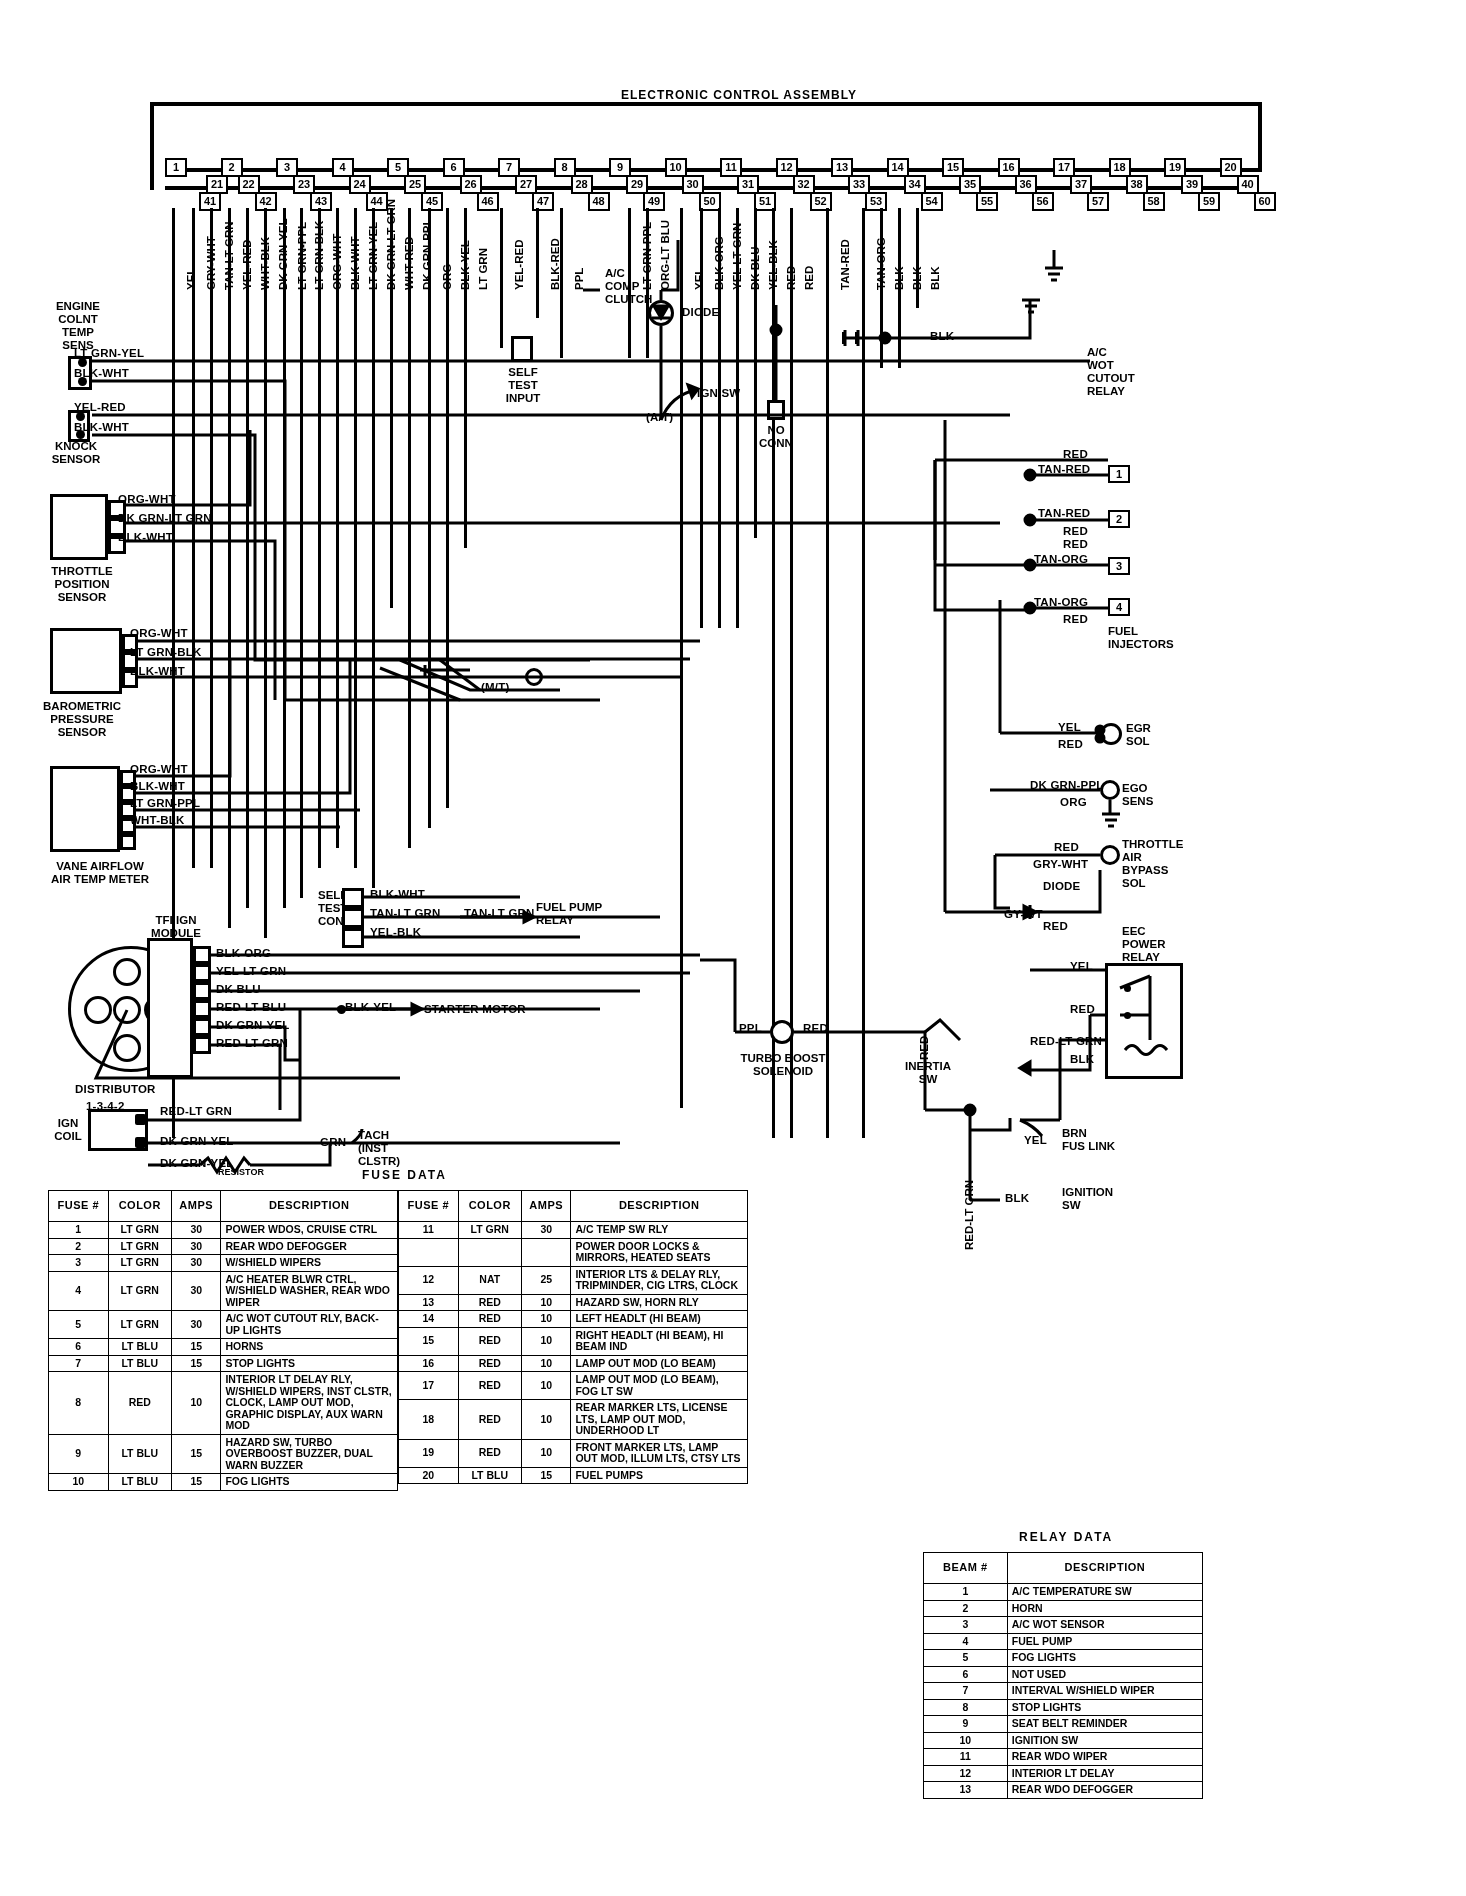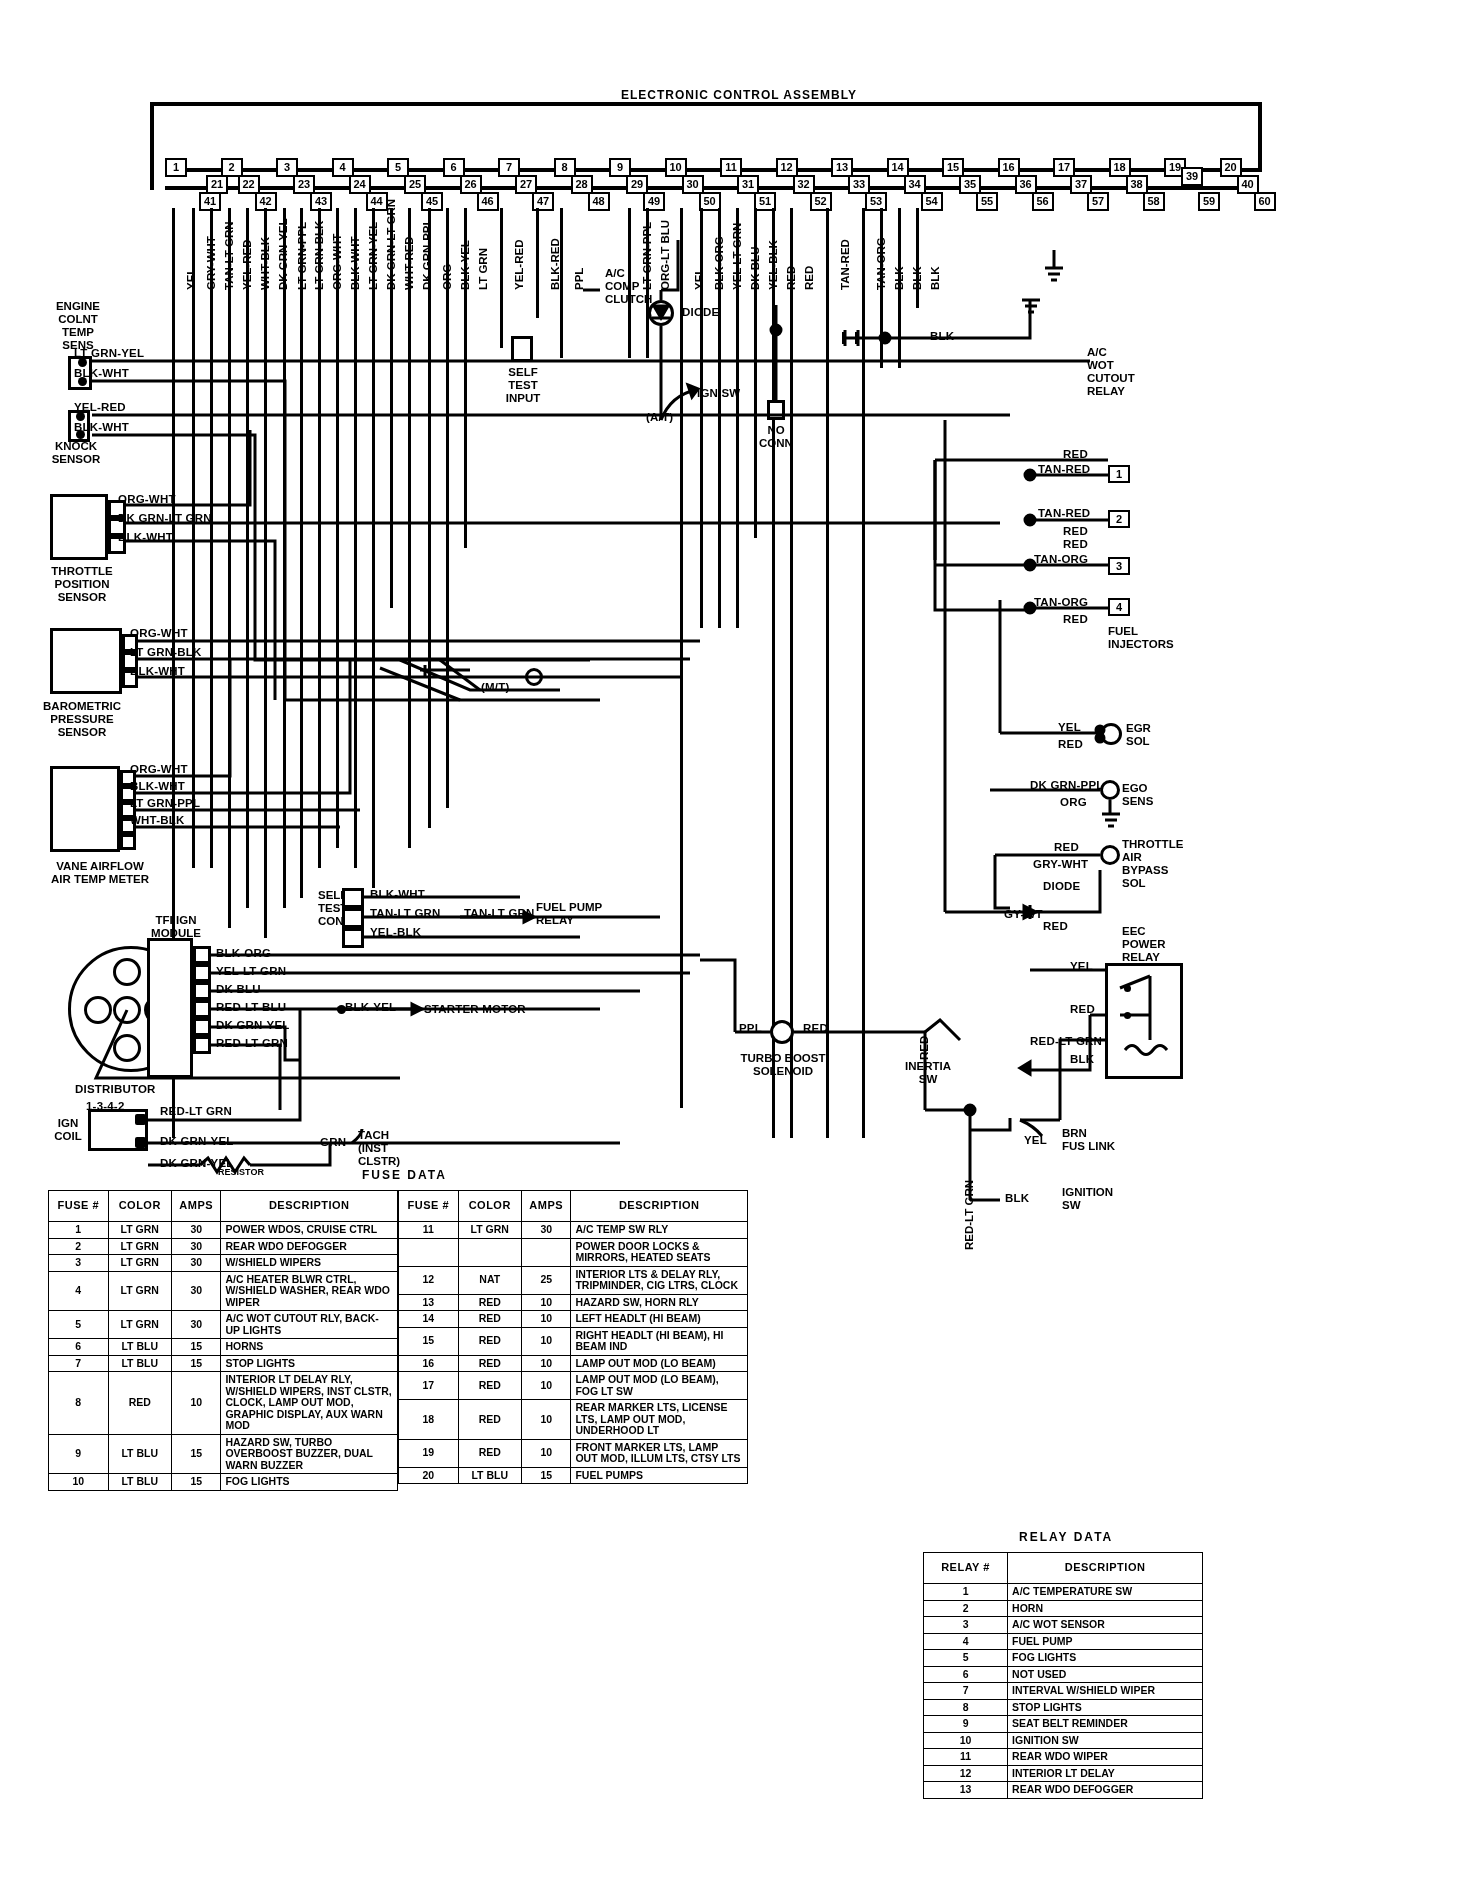--- a/index.html
+++ b/index.html
@@ -96,7 +96,7 @@
       <div class="pin" style="left: 1125.5px; top: 175px; width: 22px; height: 19px;">38</div>
       <div class="pin" style="left: 1142.5px; top: 192px; width: 22px; height: 19px;">58</div>
       <div class="pin" style="left: 1164px; top: 158px; width: 22px; height: 19px;">19</div>
-      <div class="pin" style="left: 1181px; top: 167px; width: 22px; height: 19px;">39</div>
+      <div class="pin" style="left: 1181px; top: 175px; width: 22px; height: 19px;">39</div>
       <div class="pin" style="left: 1198px; top: 192px; width: 22px; height: 19px;">59</div>
       <div class="pin" style="left: 1219.5px; top: 158px; width: 22px; height: 19px;">20</div>
       <div class="pin" style="left: 1236.5px; top: 175px; width: 22px; height: 19px;">40</div>

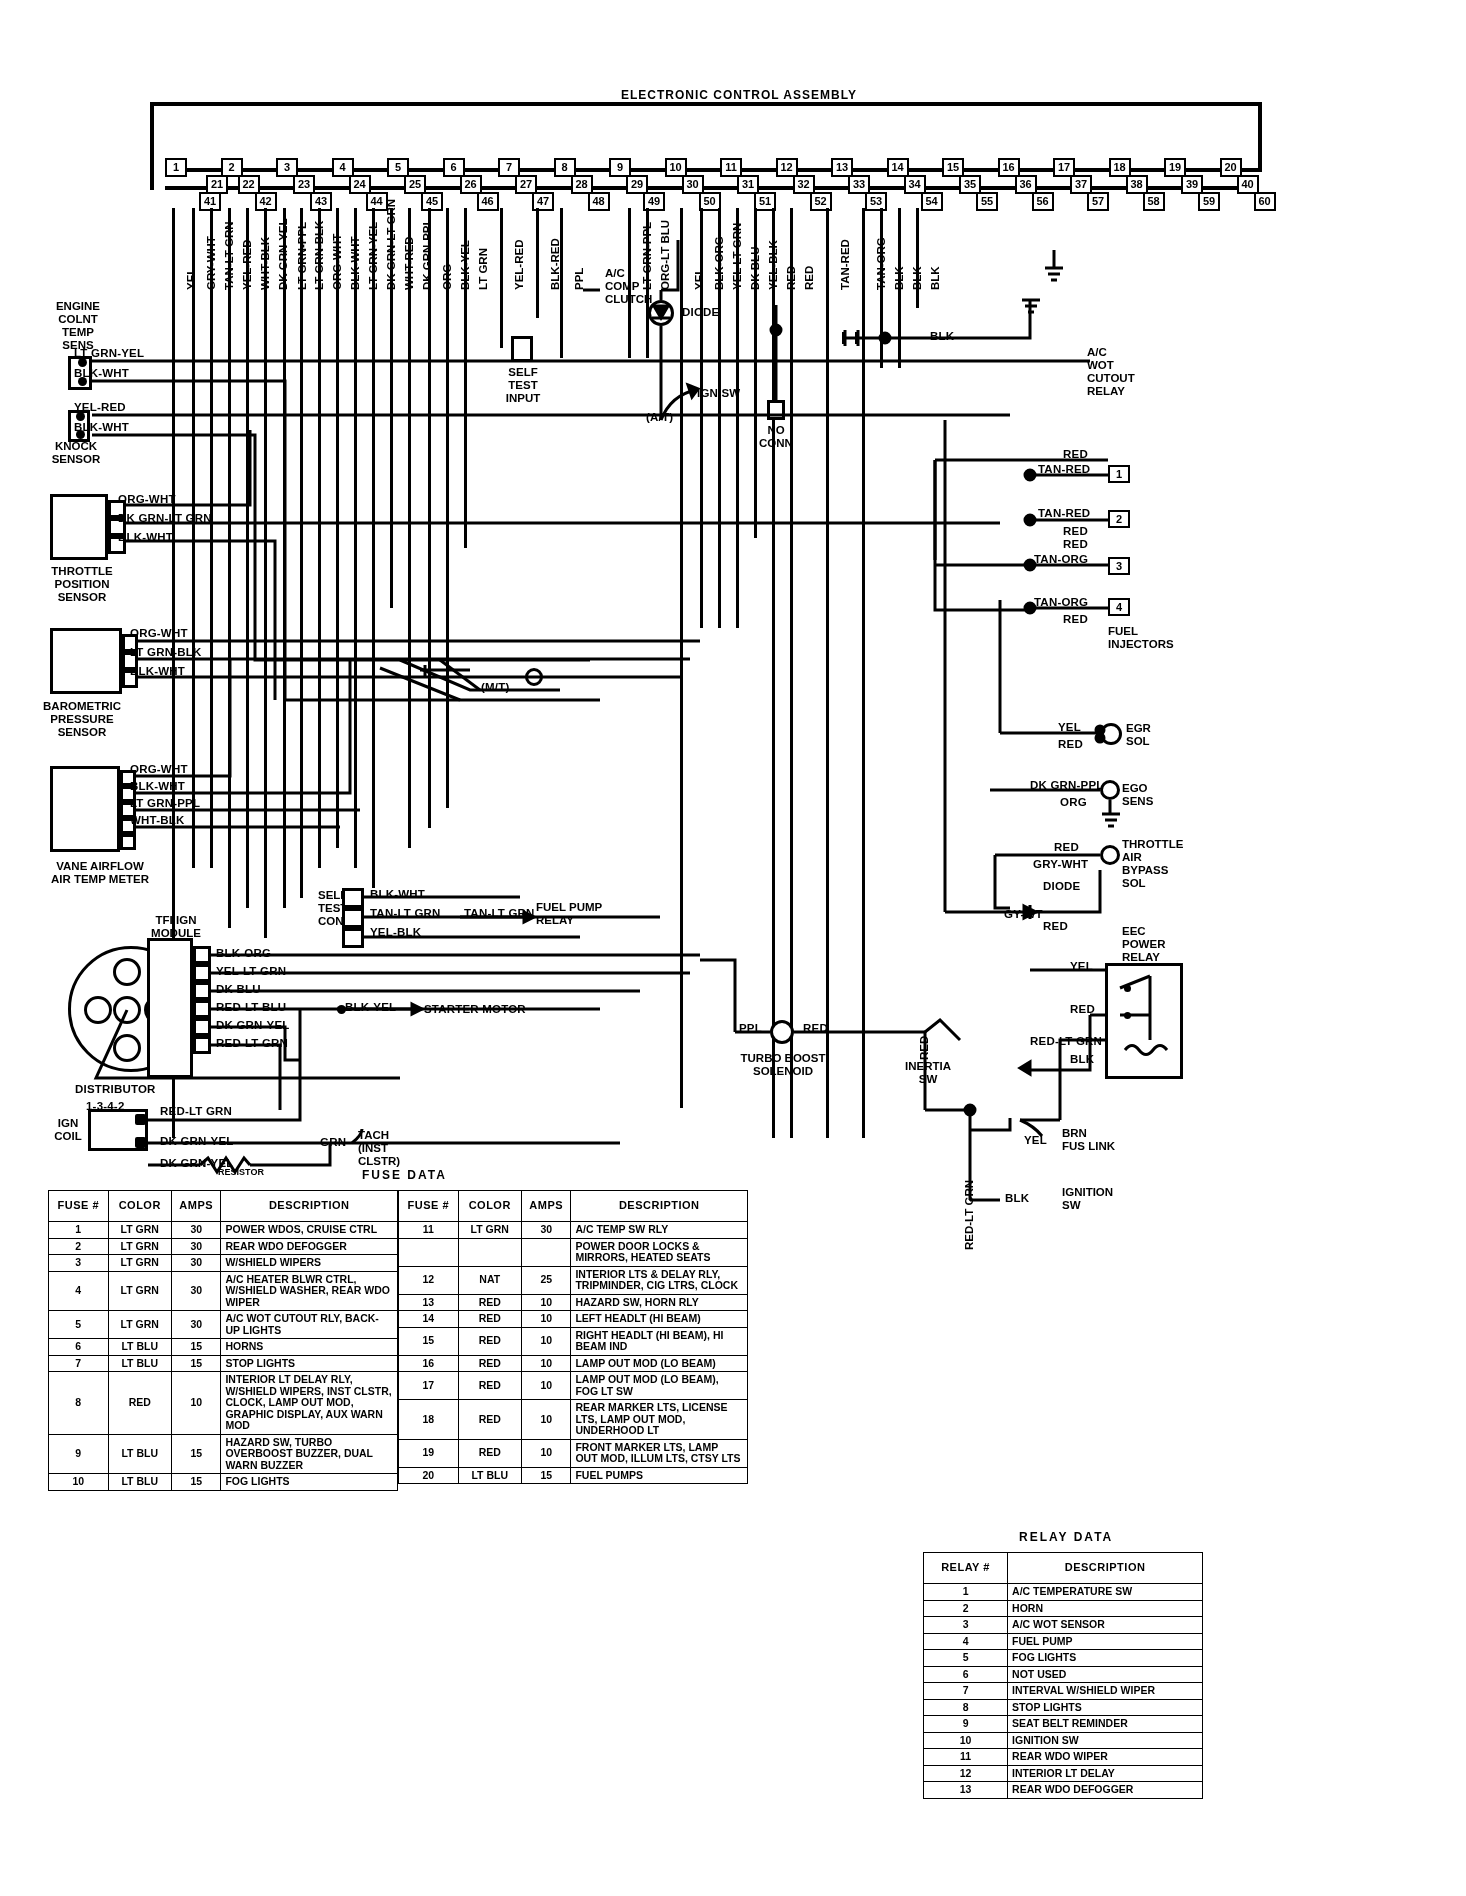--- a/index.html
+++ b/index.html
@@ -581,7 +581,7 @@
   <table class="dt" id="relayTable" style="left:923px;top:1552px;width:280px;">
       <thead>
         <tr>
-          <th style="width:80px">RELAY #</th>
+          <th style="width:80px">BEAM #</th>
           <th style="width:200px">DESCRIPTION</th>
         </tr>
       </thead>

